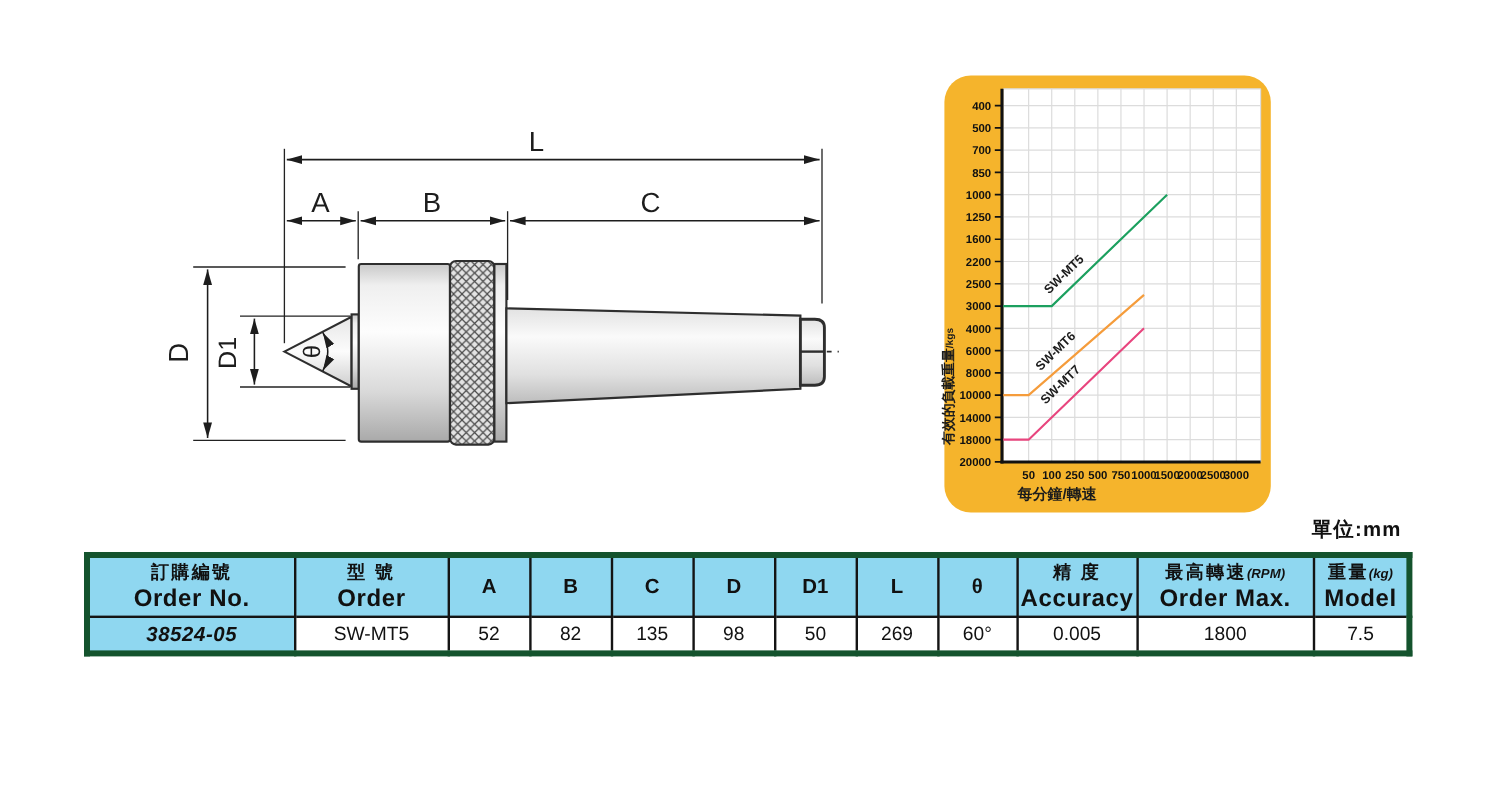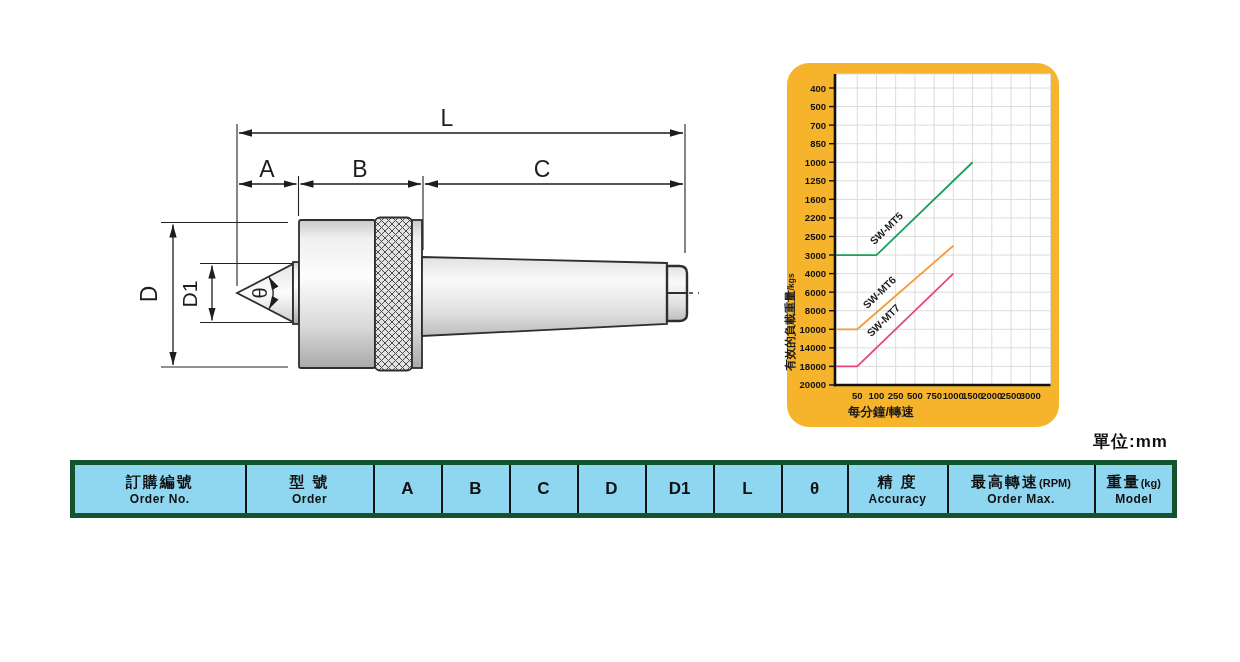--- a/index.html
+++ b/index.html
@@ -16,7 +16,7 @@
   #spec-table td.blue{background:var(--blue,#8FD7F0);}
   #spec-table td.order{font-weight:bold;font-style:italic;font-size:17px;letter-spacing:0.5px;}
   .zh{font-size:15px;font-weight:bold;letter-spacing:2px;line-height:1.45;white-space:nowrap;}
-  .zh .note{font-size:11px;letter-spacing:0;}
+  .zh .note{font-size:11px;letter-spacing:0;font-style:italic;}
   .en{font-size:12px;font-weight:bold;letter-spacing:0.5px;line-height:1.15;white-space:nowrap;}
   .letter{font-size:17px;font-weight:bold;}
 </style>

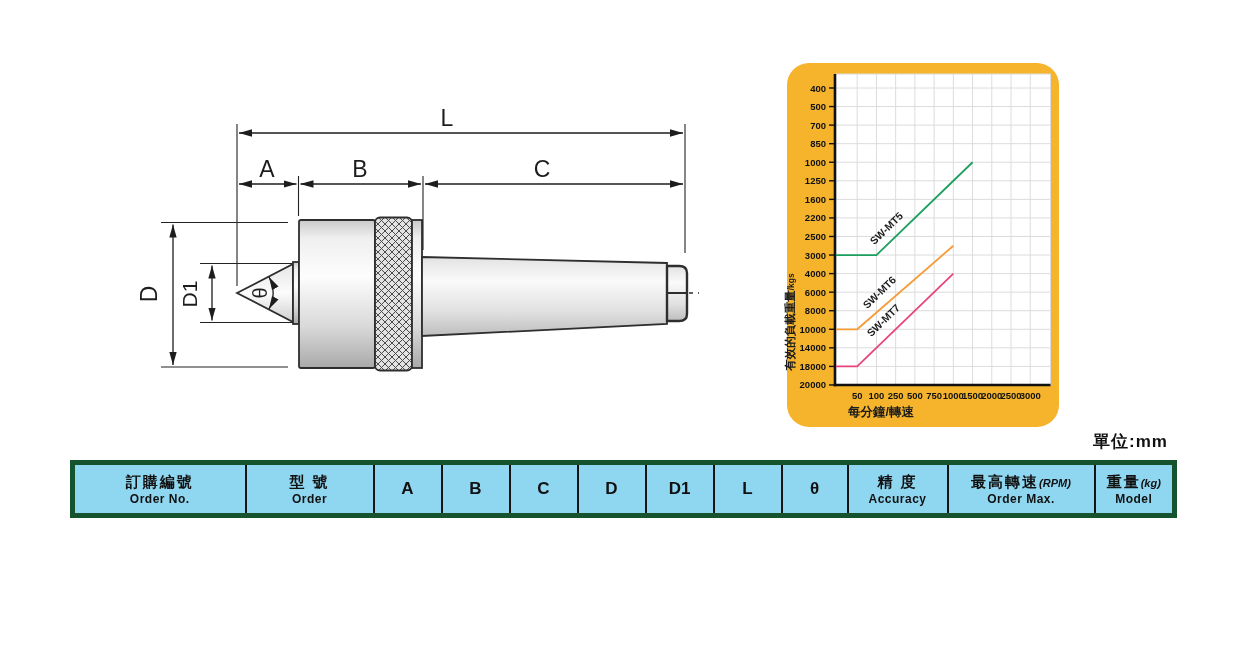--- a/index.html
+++ b/index.html
@@ -17,7 +17,7 @@
   #spec-table td.order{font-weight:bold;font-style:italic;font-size:17px;letter-spacing:0.5px;}
   .zh{font-size:15px;font-weight:bold;letter-spacing:2px;line-height:1.45;white-space:nowrap;}
   .zh .note{font-size:11px;letter-spacing:0;font-style:italic;}
-  .en{font-size:12px;font-weight:bold;letter-spacing:0.5px;line-height:1.15;white-space:nowrap;}
+  .en{font-size:20px;font-weight:bold;letter-spacing:0.5px;line-height:1.15;white-space:nowrap;}
   .letter{font-size:17px;font-weight:bold;}
 </style>
 </head>

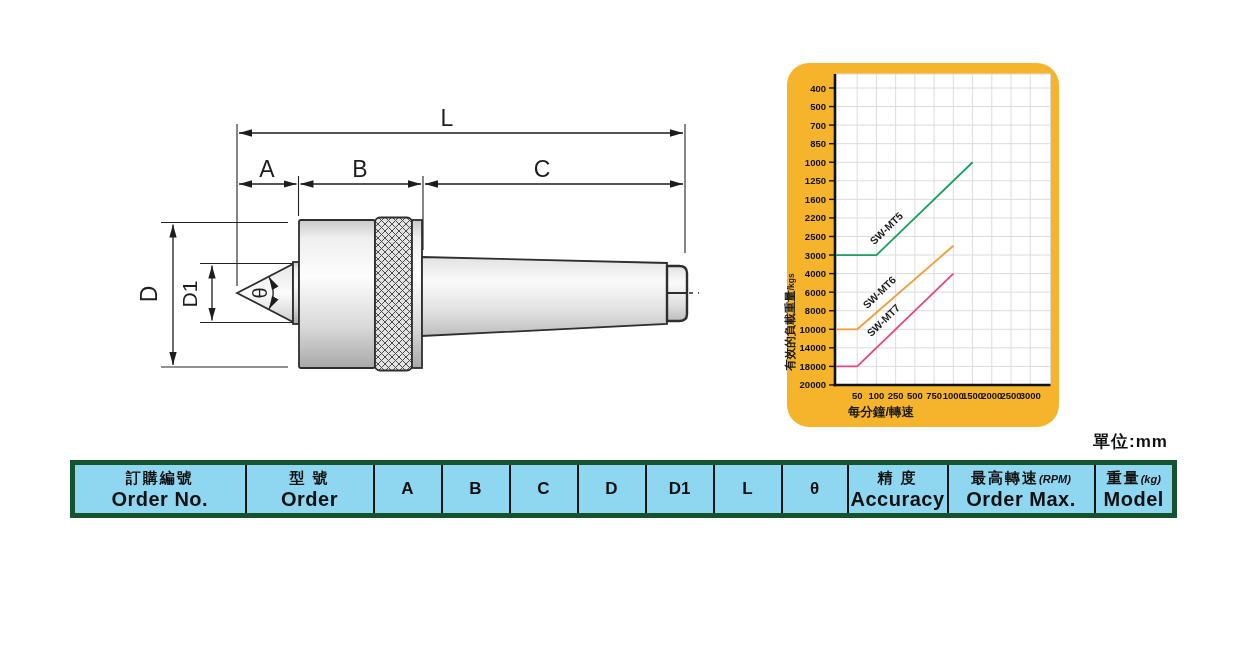--- a/index.html
+++ b/index.html
@@ -258,6 +258,20 @@
         </tr>
       </thead>
     <tbody id="spec-body">
+        <tr>
+          <td class="order blue">38524-05</td>
+          <td>SW-MT5</td>
+          <td>52</td>
+          <td>82</td>
+          <td>135</td>
+          <td>98</td>
+          <td>50</td>
+          <td>269</td>
+          <td>60°</td>
+          <td>0.005</td>
+          <td>1800</td>
+          <td>7.5</td>
+        </tr>
       </tbody>
   </table>
 

